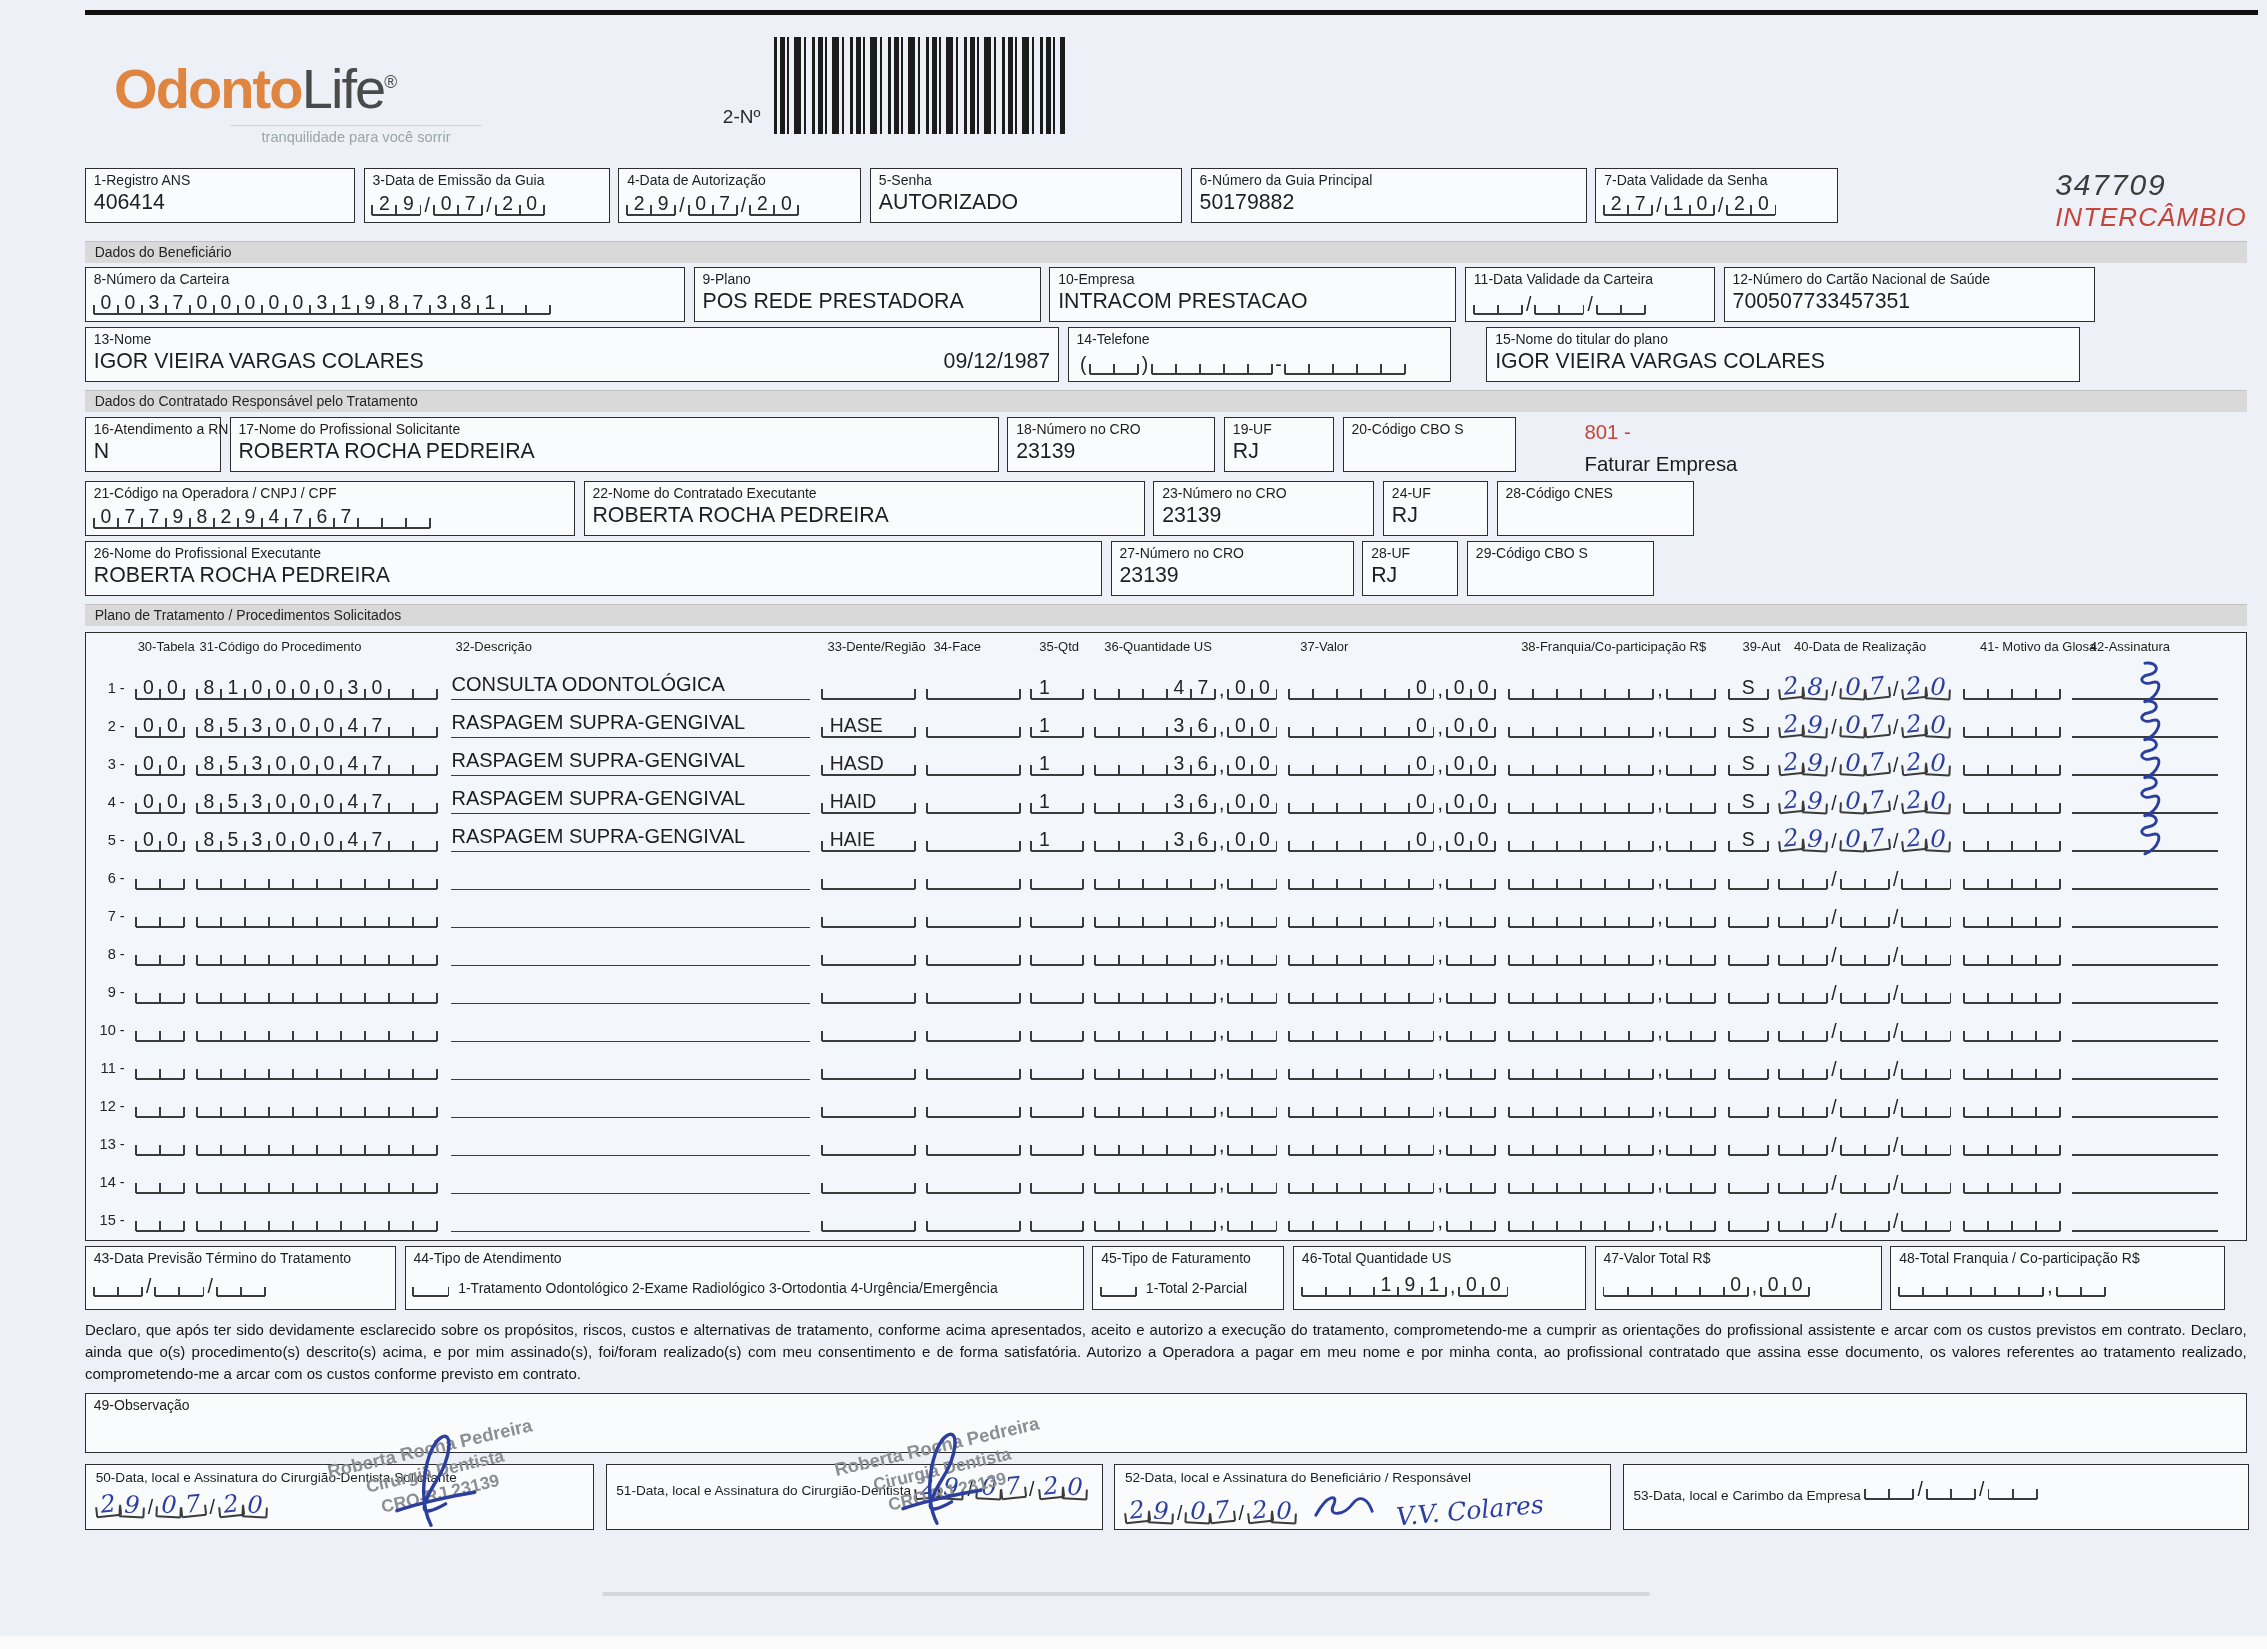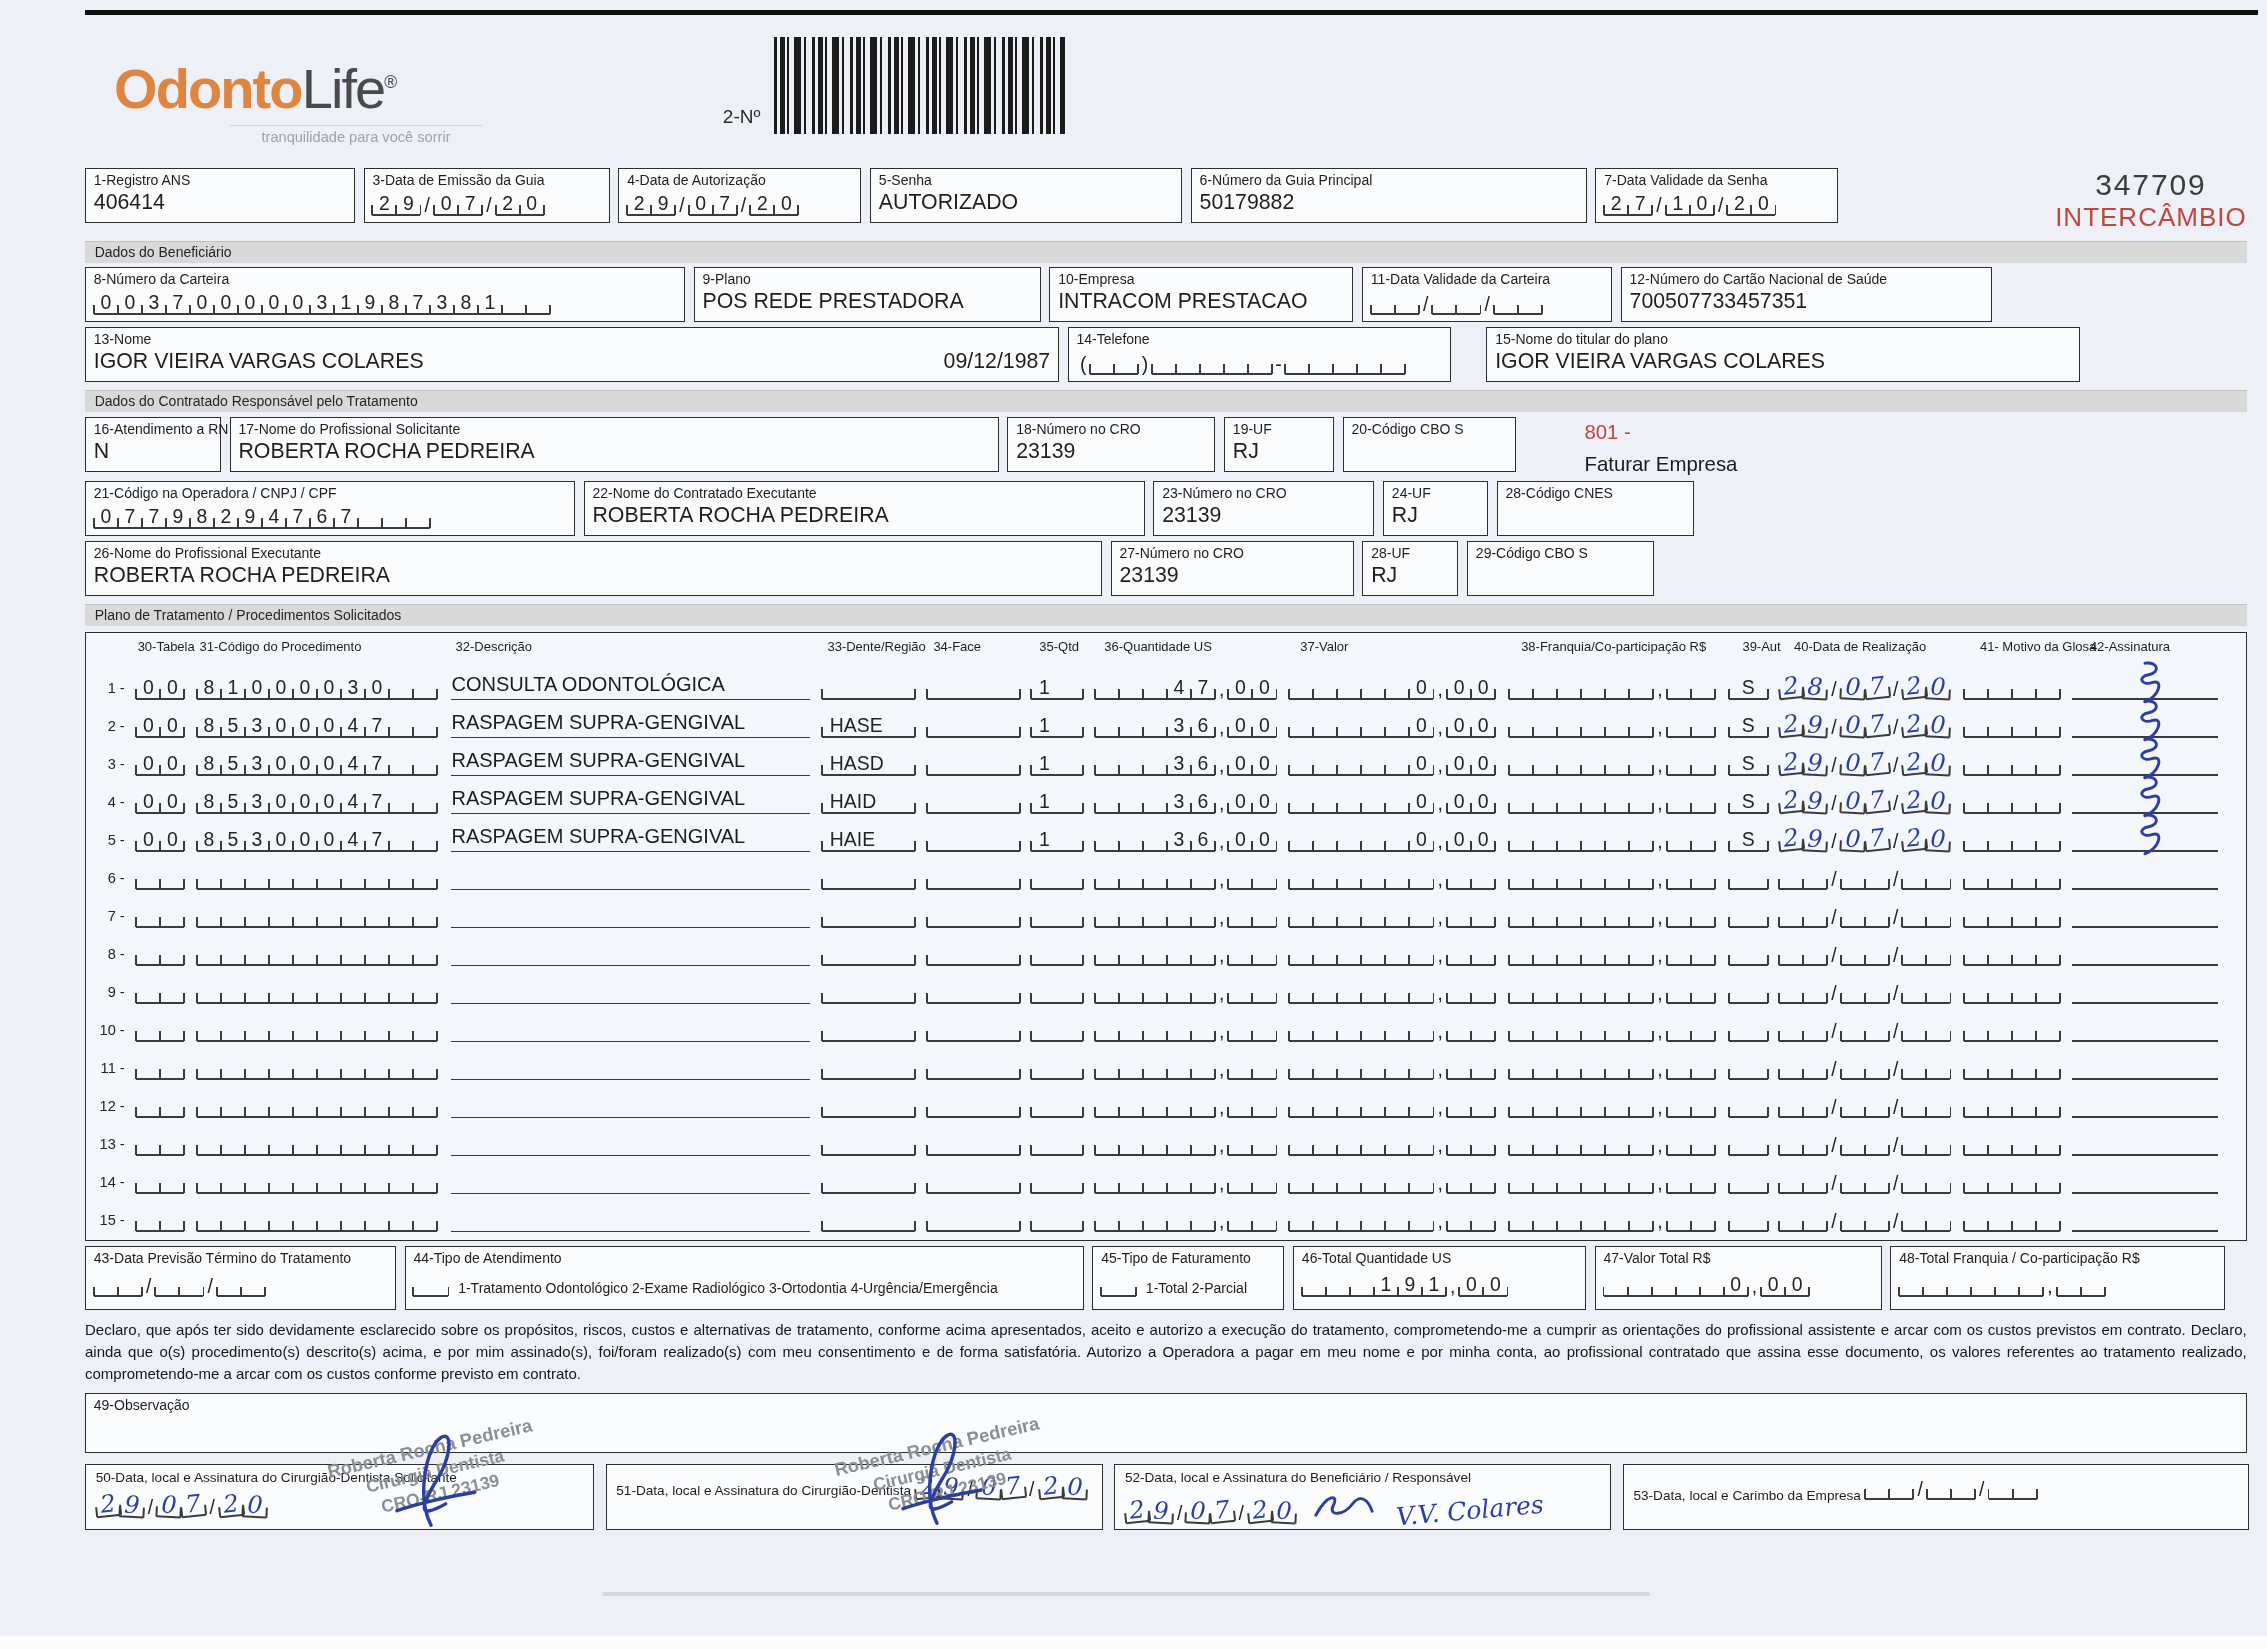--- a/index.html
+++ b/index.html
@@ -58,7 +58,7 @@
   .bfield::after{content:"";position:absolute;right:-1px;bottom:-1px;width:1.9px;height:9.7px;background:var(--comb);}
 
   
-  .numblock{margin-left:auto;padding-top:0;text-align:center;align-self:flex-start;}
+  .numblock{margin-left:auto;padding-top:0;align-self:flex-start;font-style:italic;}
   .guideno{font-size:30px;color:#3c3c3c;letter-spacing:1.9px;}
   .inter{font-size:26px;color:var(--accent-red);letter-spacing:1px;}
 

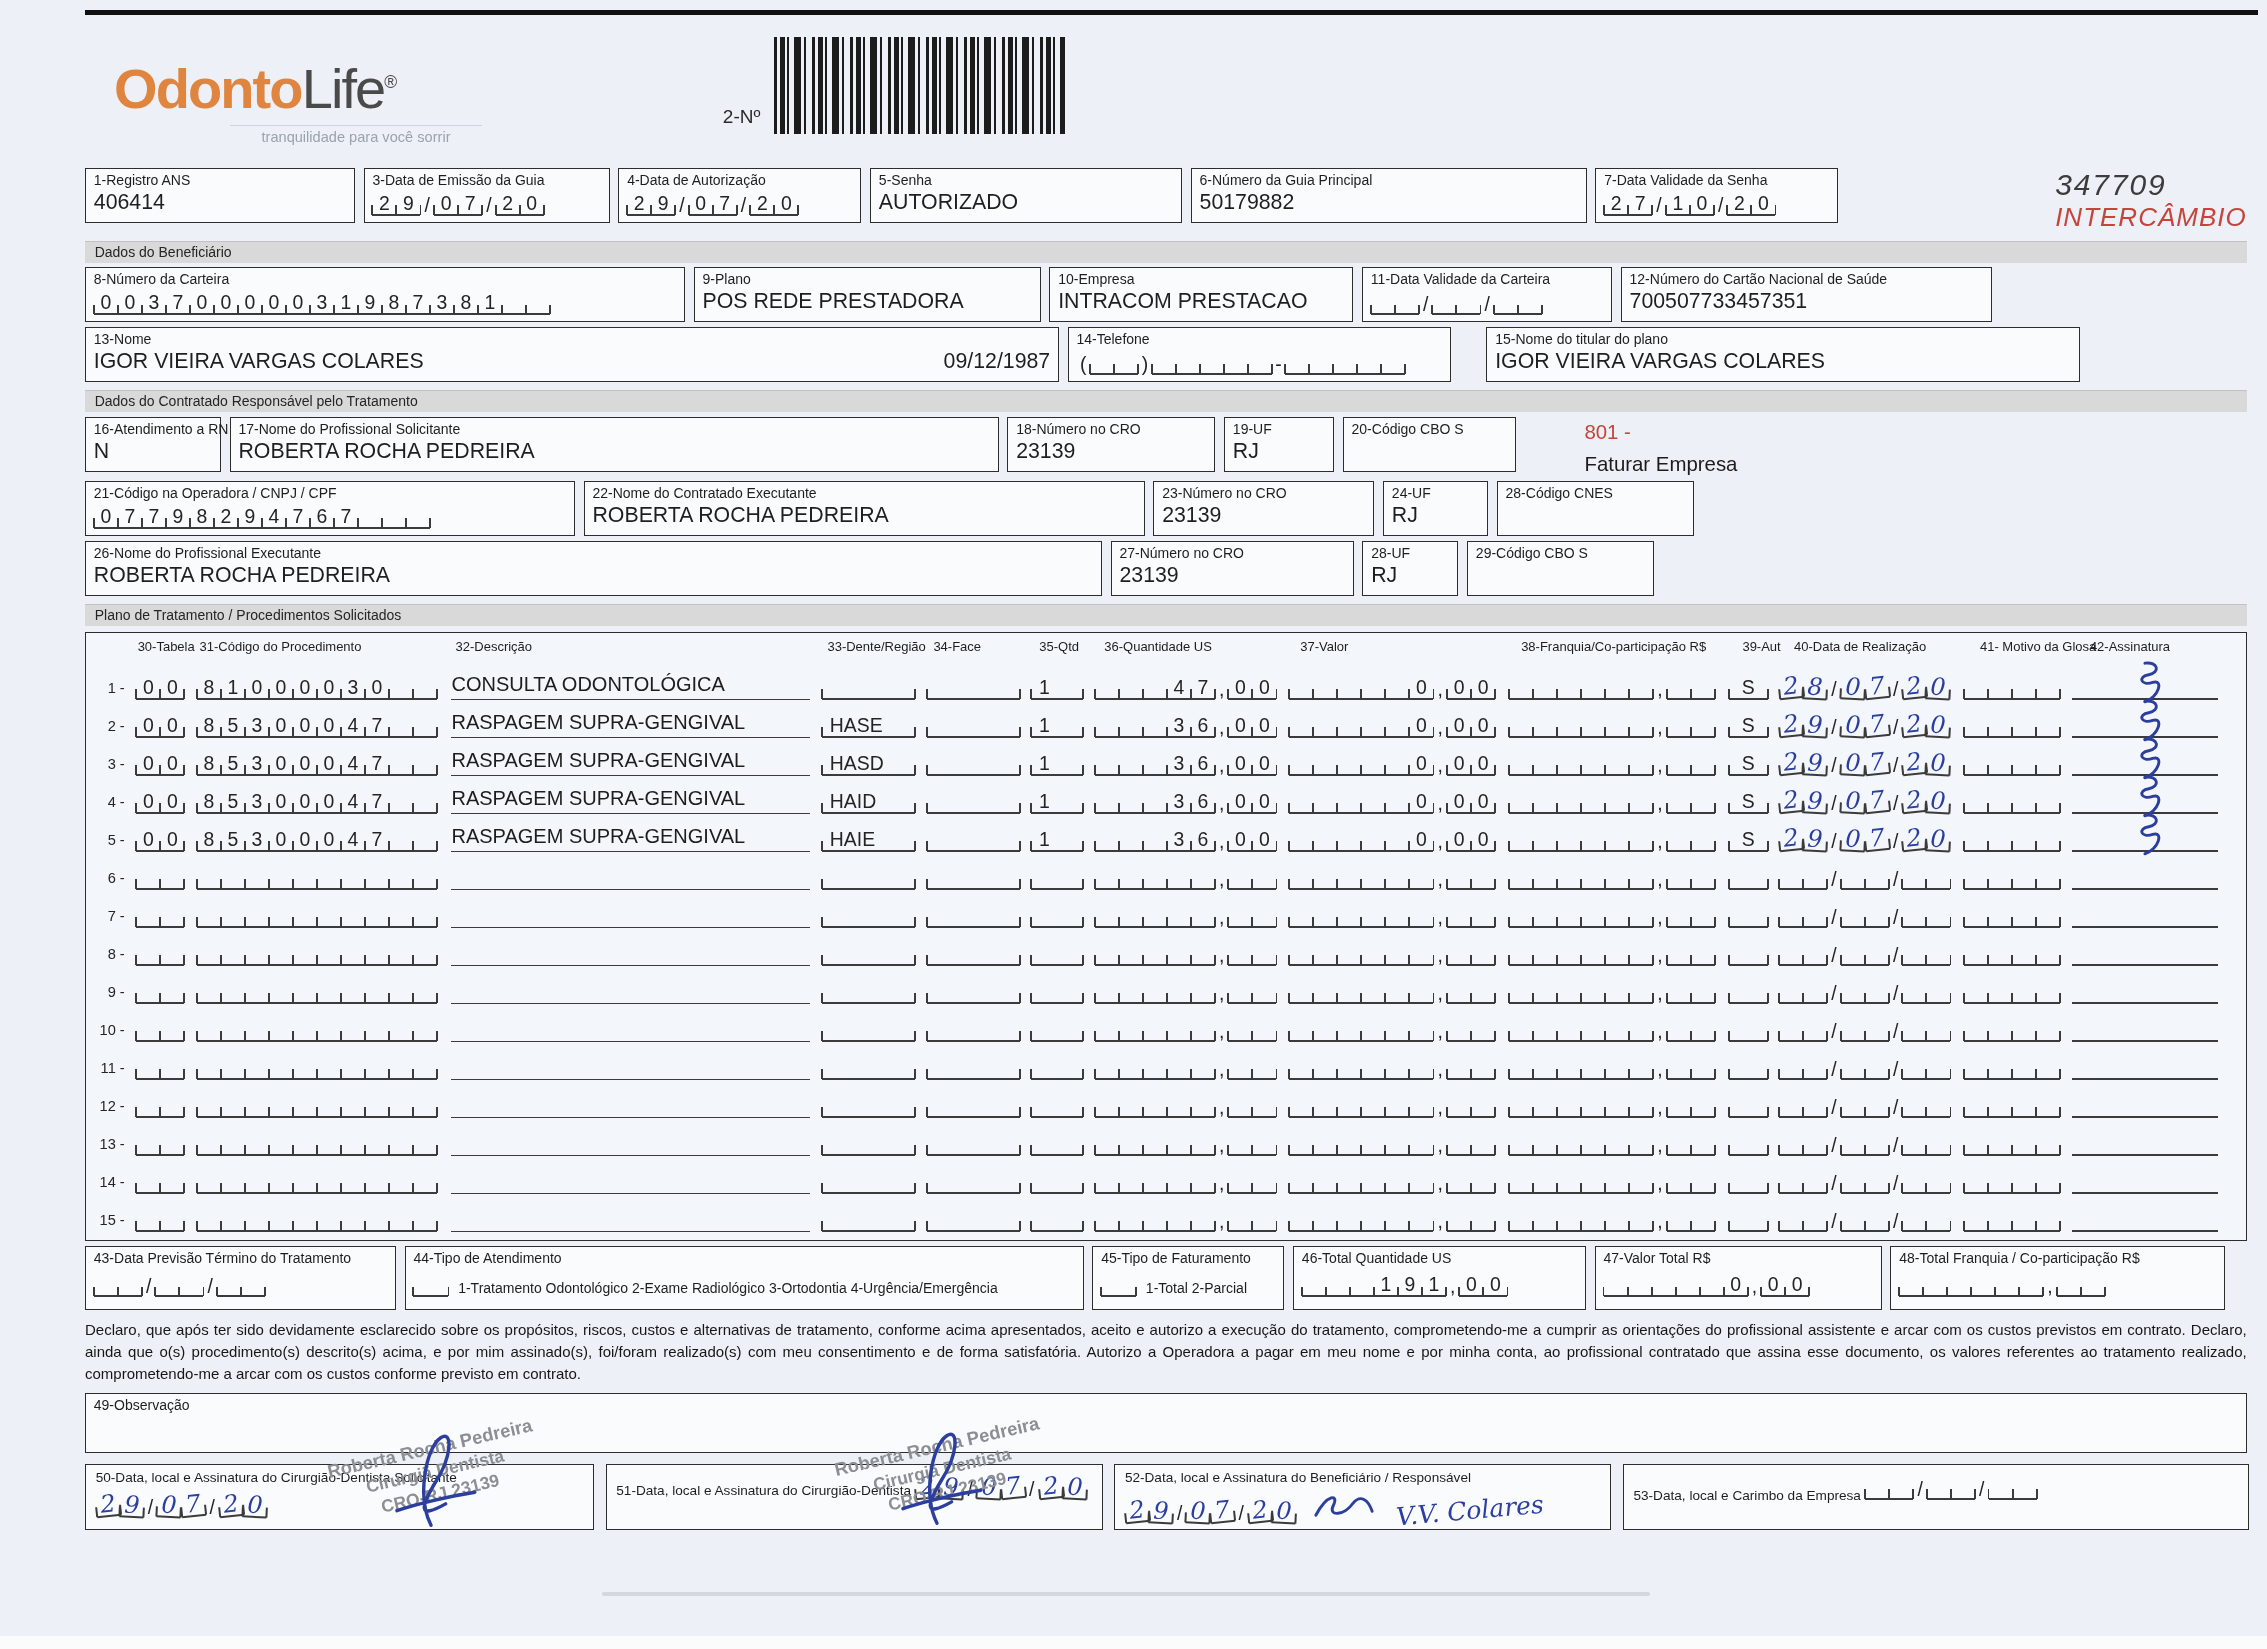--- a/index.html
+++ b/index.html
@@ -216,7 +216,7 @@
         <span class="lab">9-Plano</span>
         <div class="val">POS REDE PRESTADORA</div>
       </div>
-      <div class="fbox" style="width:304px">
+      <div class="fbox" style="width:407px">
         <span class="lab">10-Empresa</span>
         <div class="val">INTRACOM PRESTACAO</div>
       </div>

